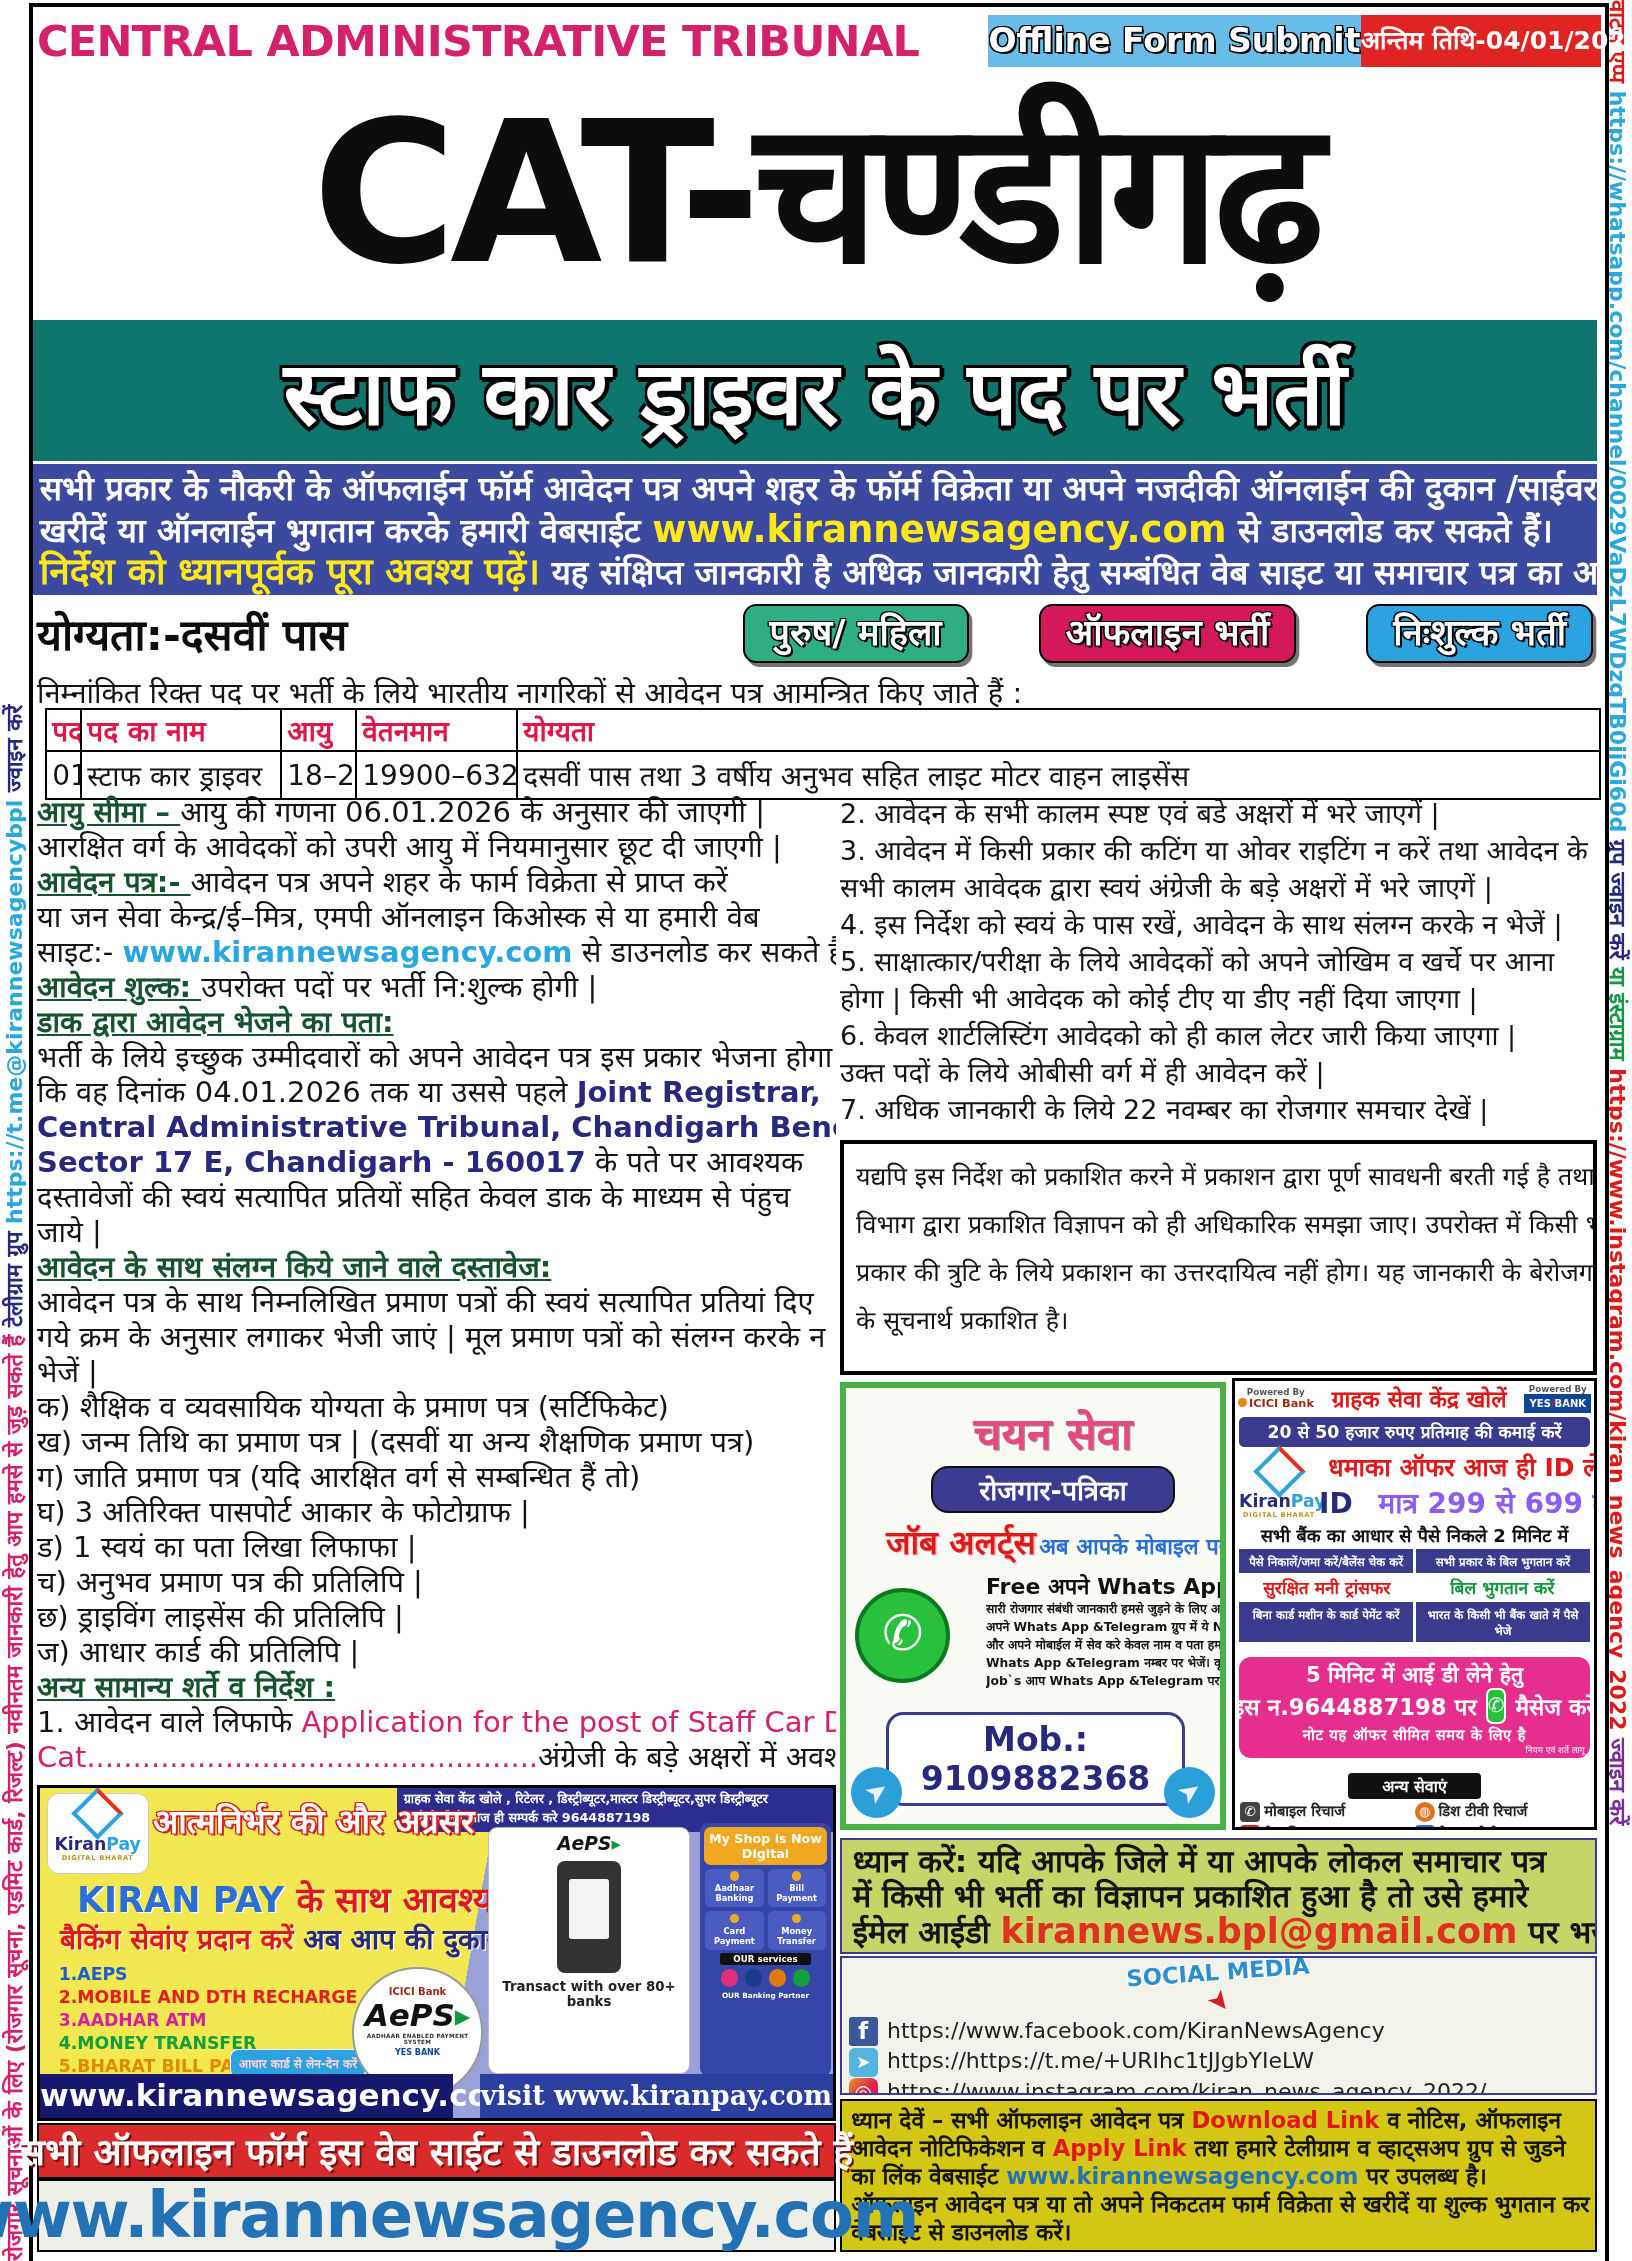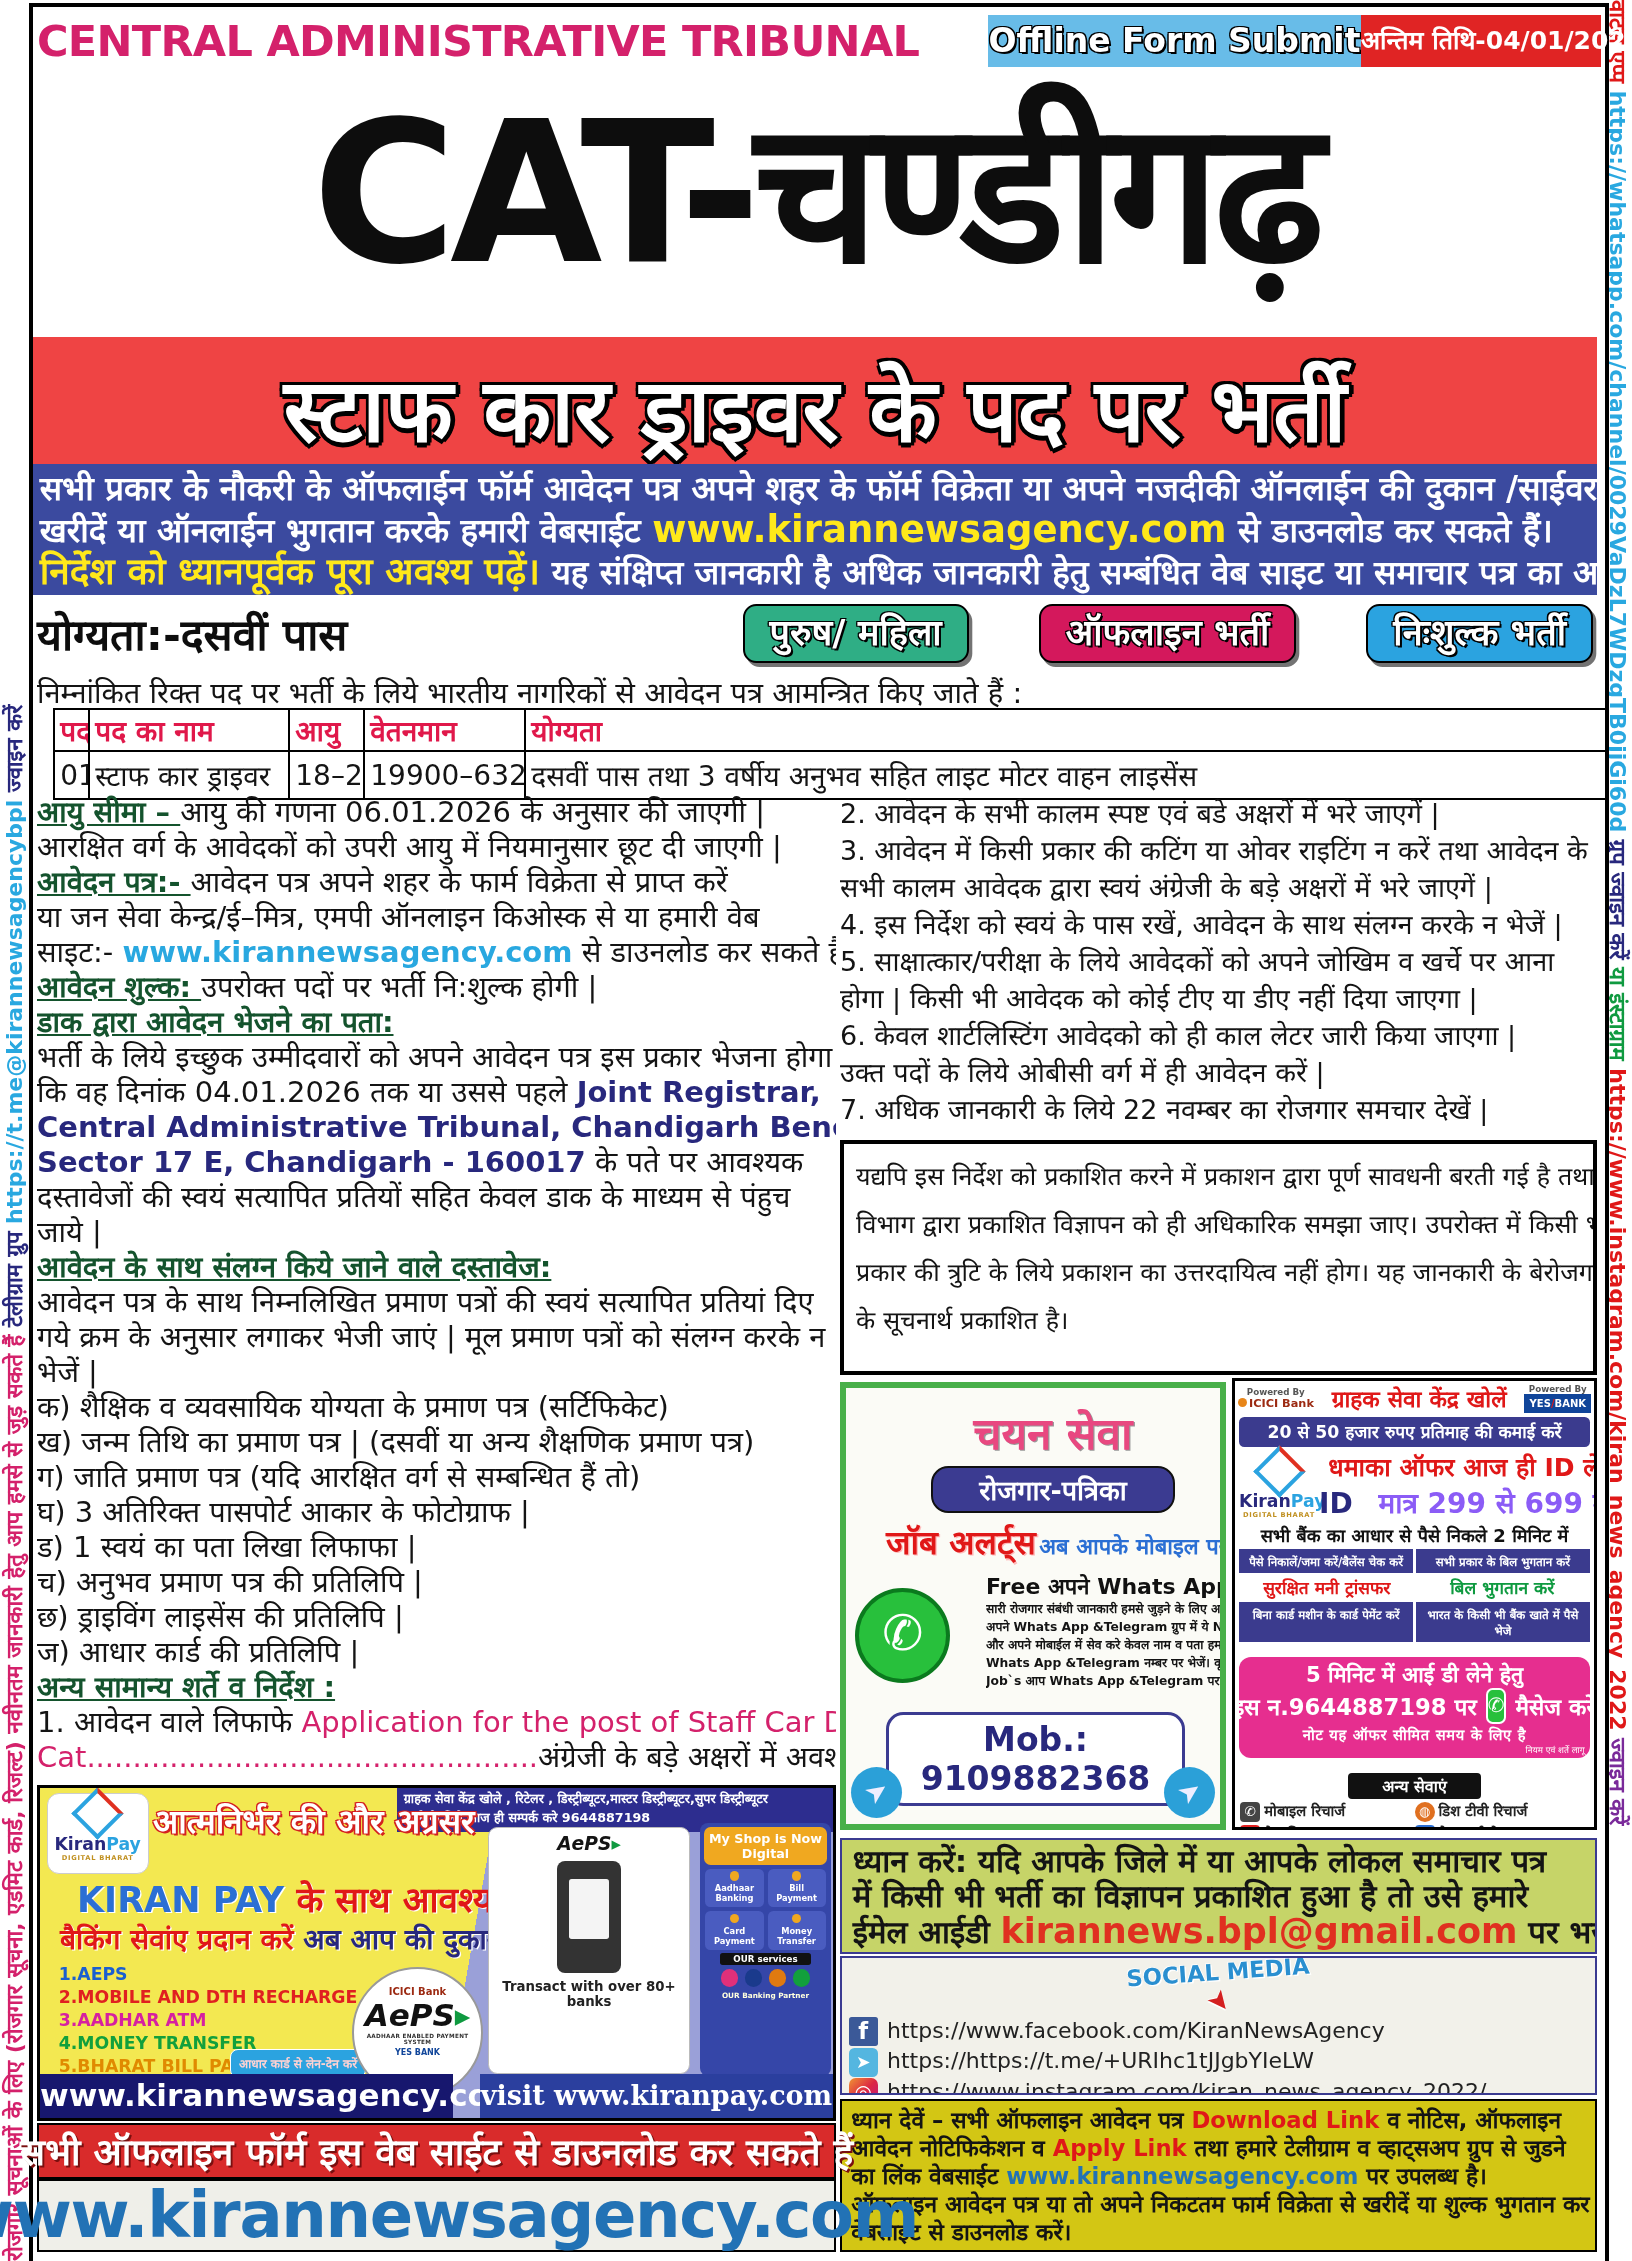--- a/index.html
+++ b/index.html
@@ -25,7 +25,7 @@
      text-align:center;line-height:52px;white-space:nowrap;}
   .big-title{left:0;top:64px;width:1564px;height:250px;font-size:197px;font-weight:900;color:#0d0d0d;
      text-align:center;line-height:243px;letter-spacing:-6.7px;white-space:nowrap;}
-  .green-band{left:0;top:330px;width:1564px;height:141px;background:#ef4444;display:flex;align-items:center;justify-content:center;text-align:center;}
+  .green-band{left:0;top:313px;width:1564px;height:141px;background:#0f766e;display:flex;align-items:center;justify-content:center;text-align:center;}
   .green-band .txt{font-size:88px;font-weight:900;color:#fff;white-space:nowrap;
      text-shadow:3.3px 3.3px 0 #000,-2.7px -2.7px 0 #000,2.7px -2.7px 0 #000,-2.7px 2.7px 0 #000,0 4.7px 0 #000,4.7px 0 0 #000;}
   .blue-band{left:0;top:457px;width:1564px;height:131px;background:#3b4a9f;color:#fff;

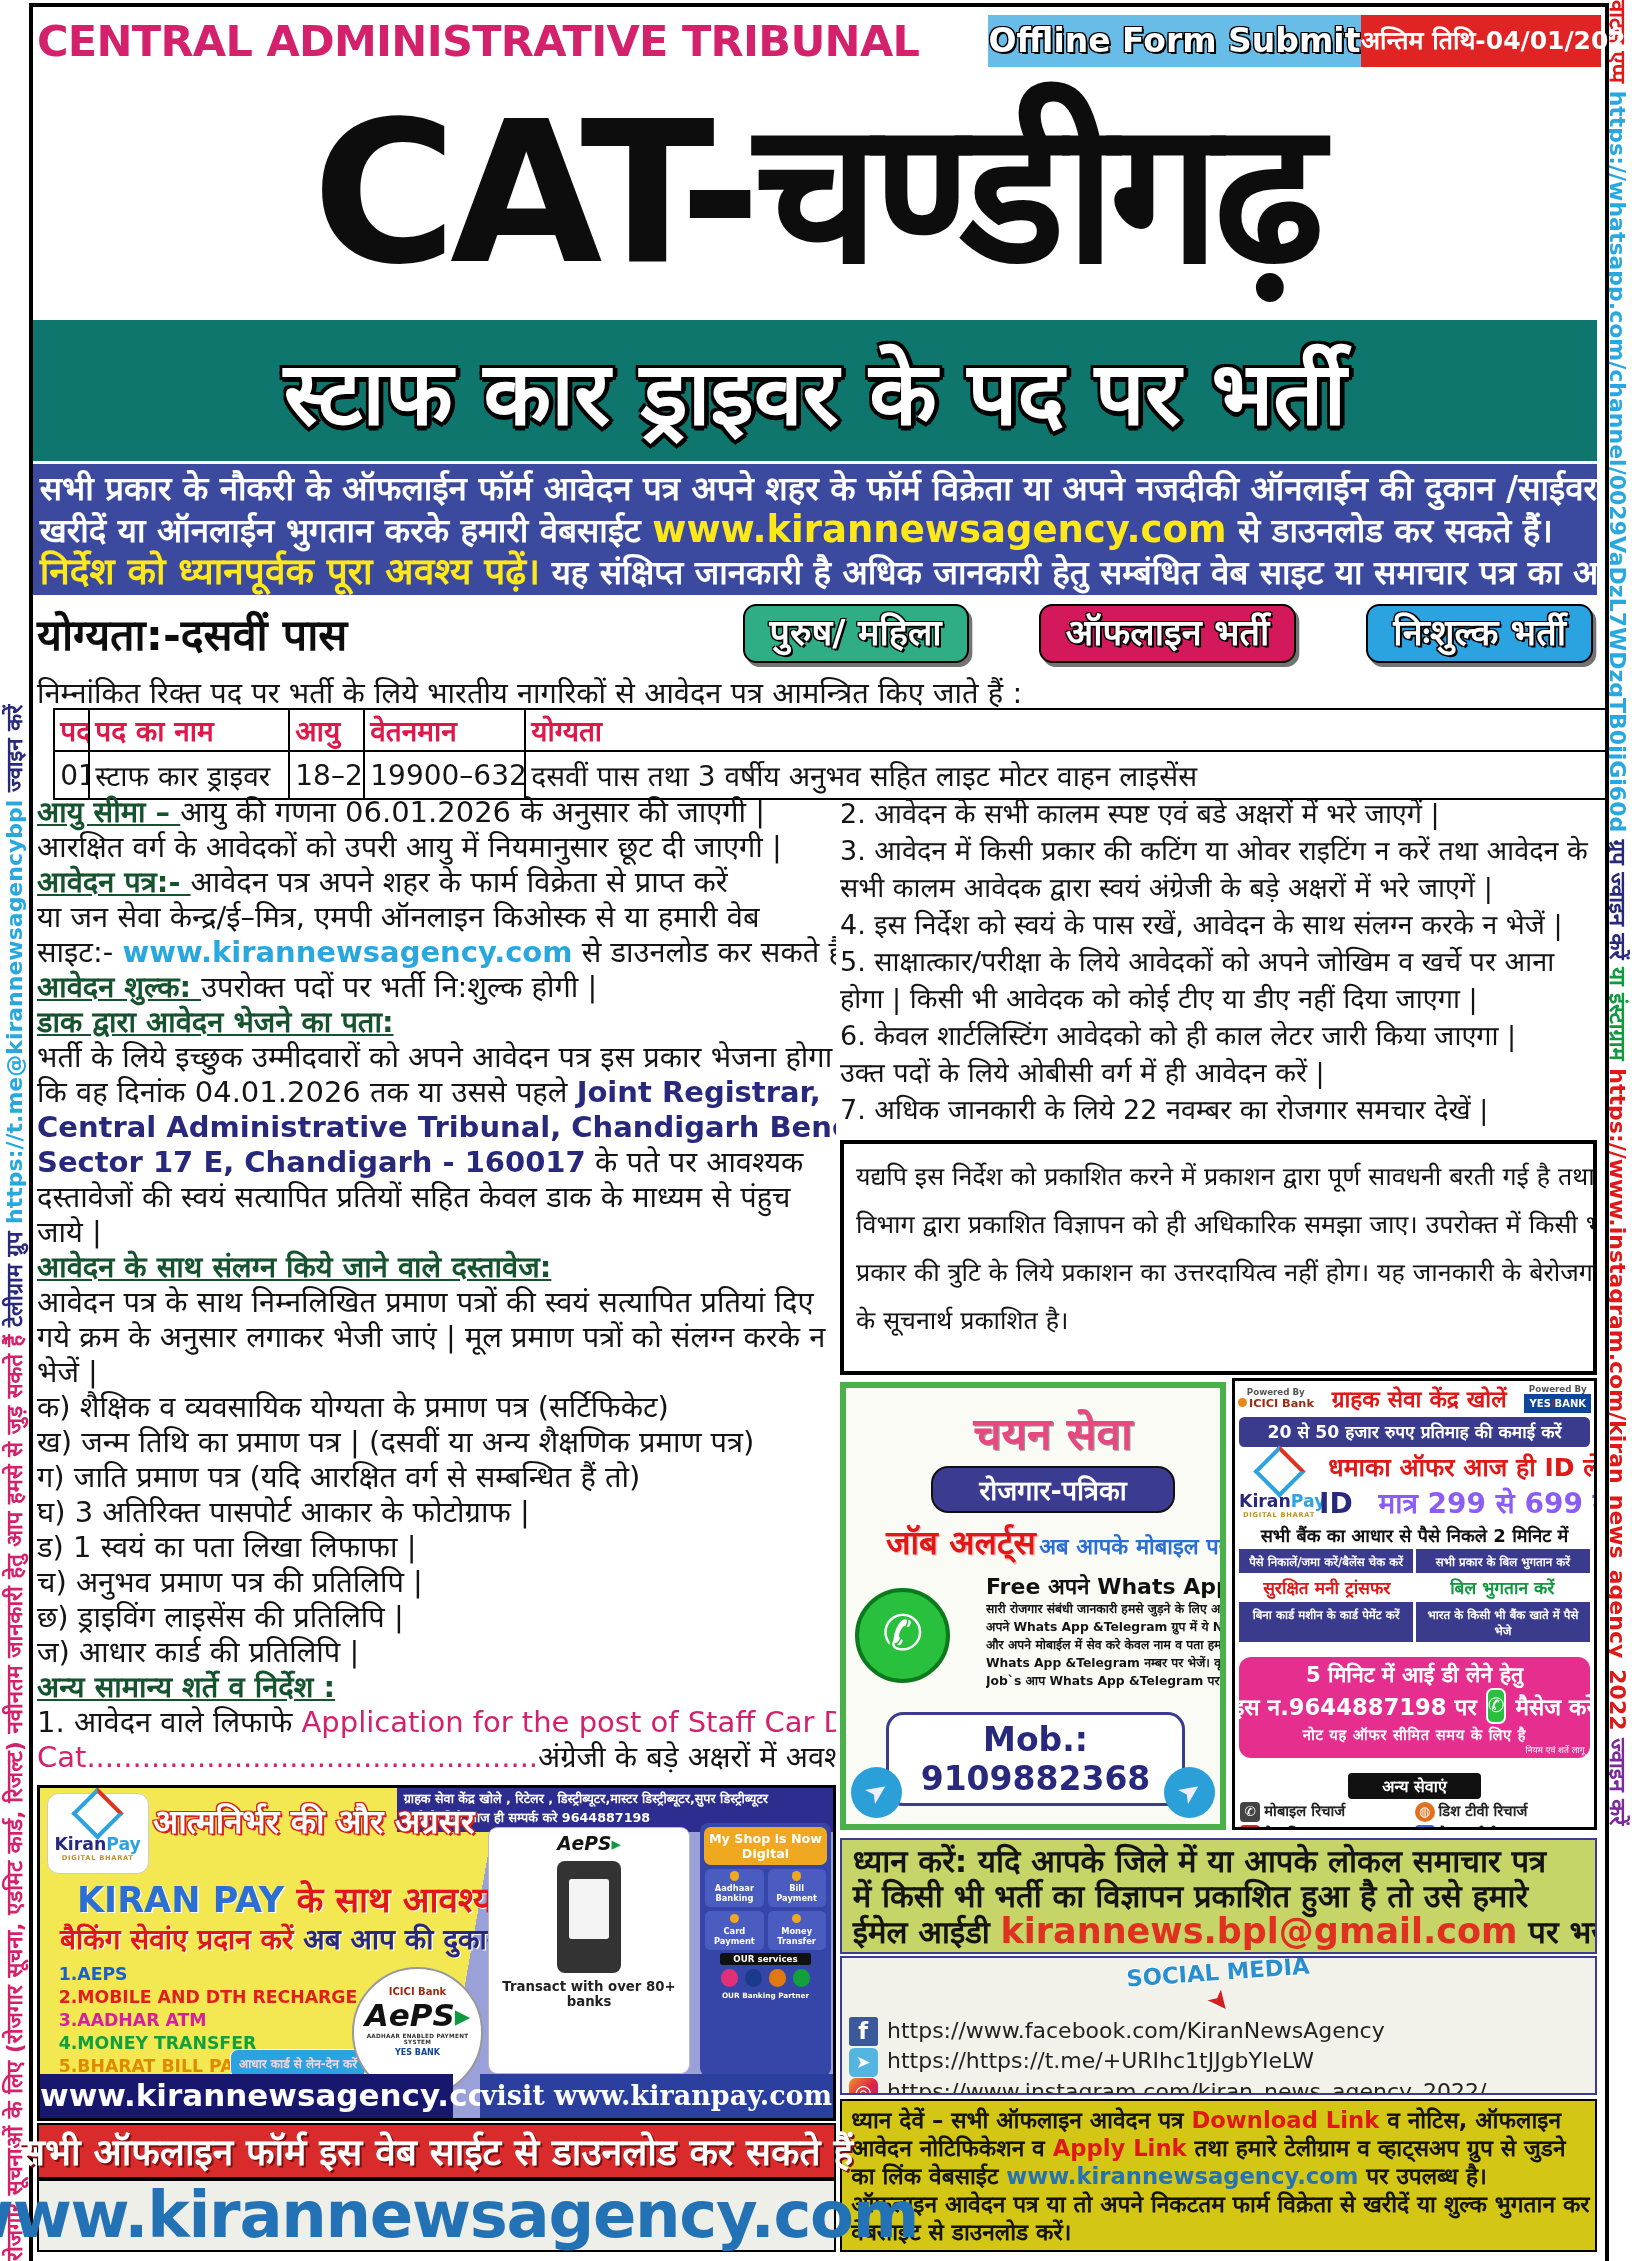--- a/index.html
+++ b/index.html
@@ -44,7 +44,7 @@
   .b-blue{background:#2ba3e0;}
   .intro{left:4px;top:665px;width:1556px;font-size:29px;white-space:nowrap;}
   
-  .post-table{position:absolute;left:20px;top:701px;width:1556px;border-collapse:collapse;table-layout:fixed;}
+  .post-table{position:absolute;left:12px;top:701px;width:1556px;border-collapse:collapse;table-layout:fixed;}
   .post-table th,.post-table td{border:2.7px solid #000;padding:1.3px 5.3px;text-align:left;white-space:nowrap;overflow:hidden;}
   .post-table th{color:#e0184a;font-size:28px;font-weight:bold;height:35px;}
   .post-table td{font-size:28px;height:43px;}

